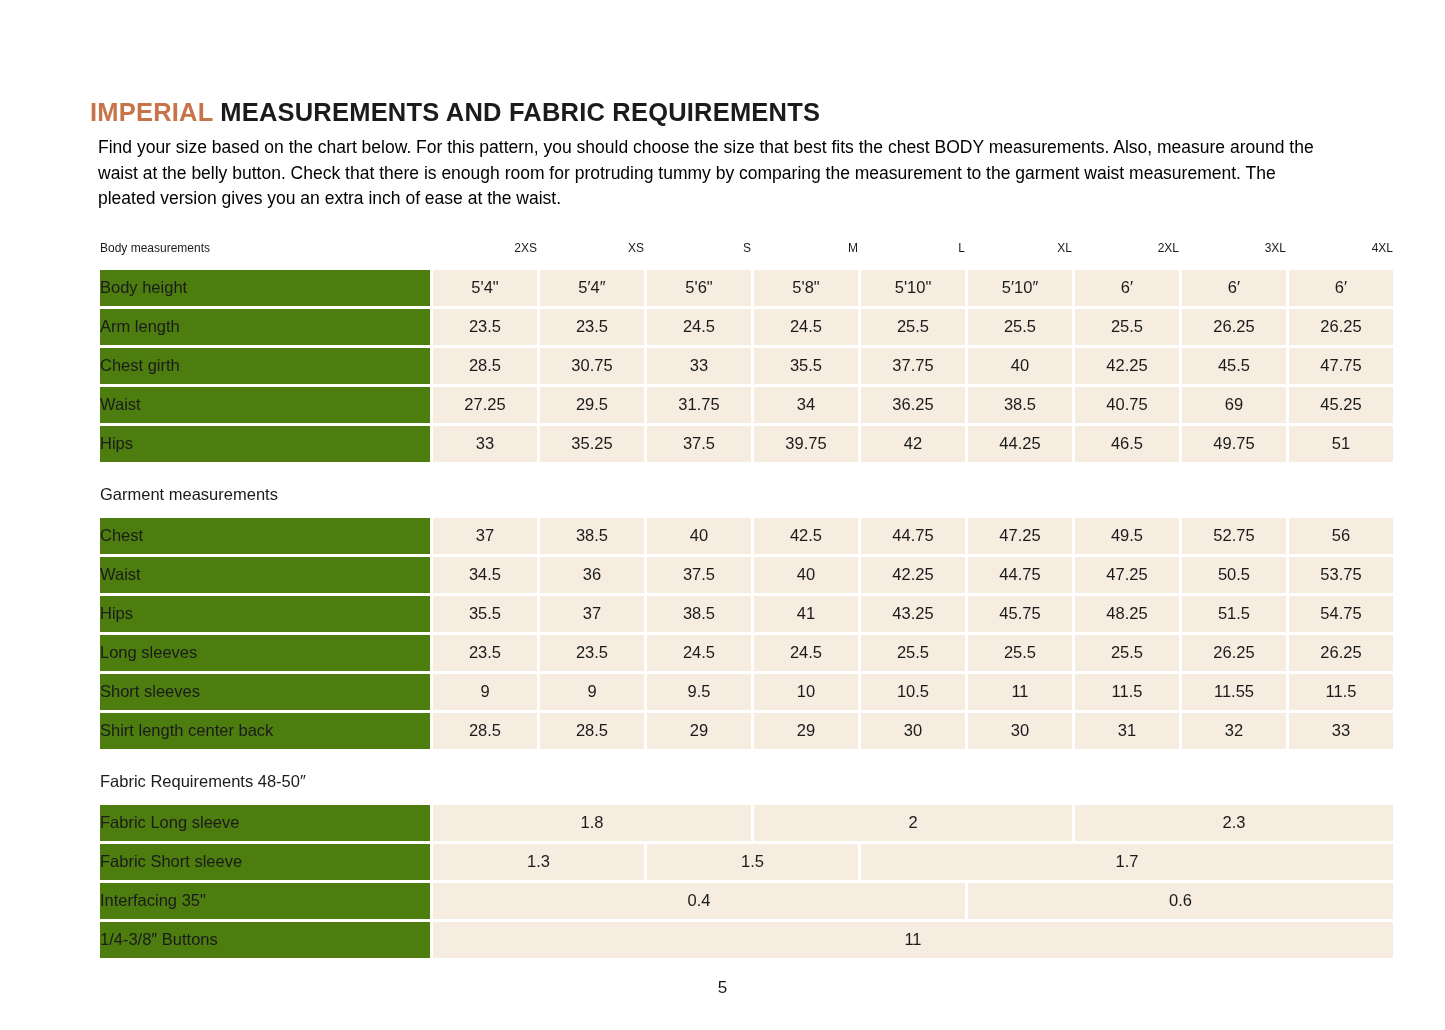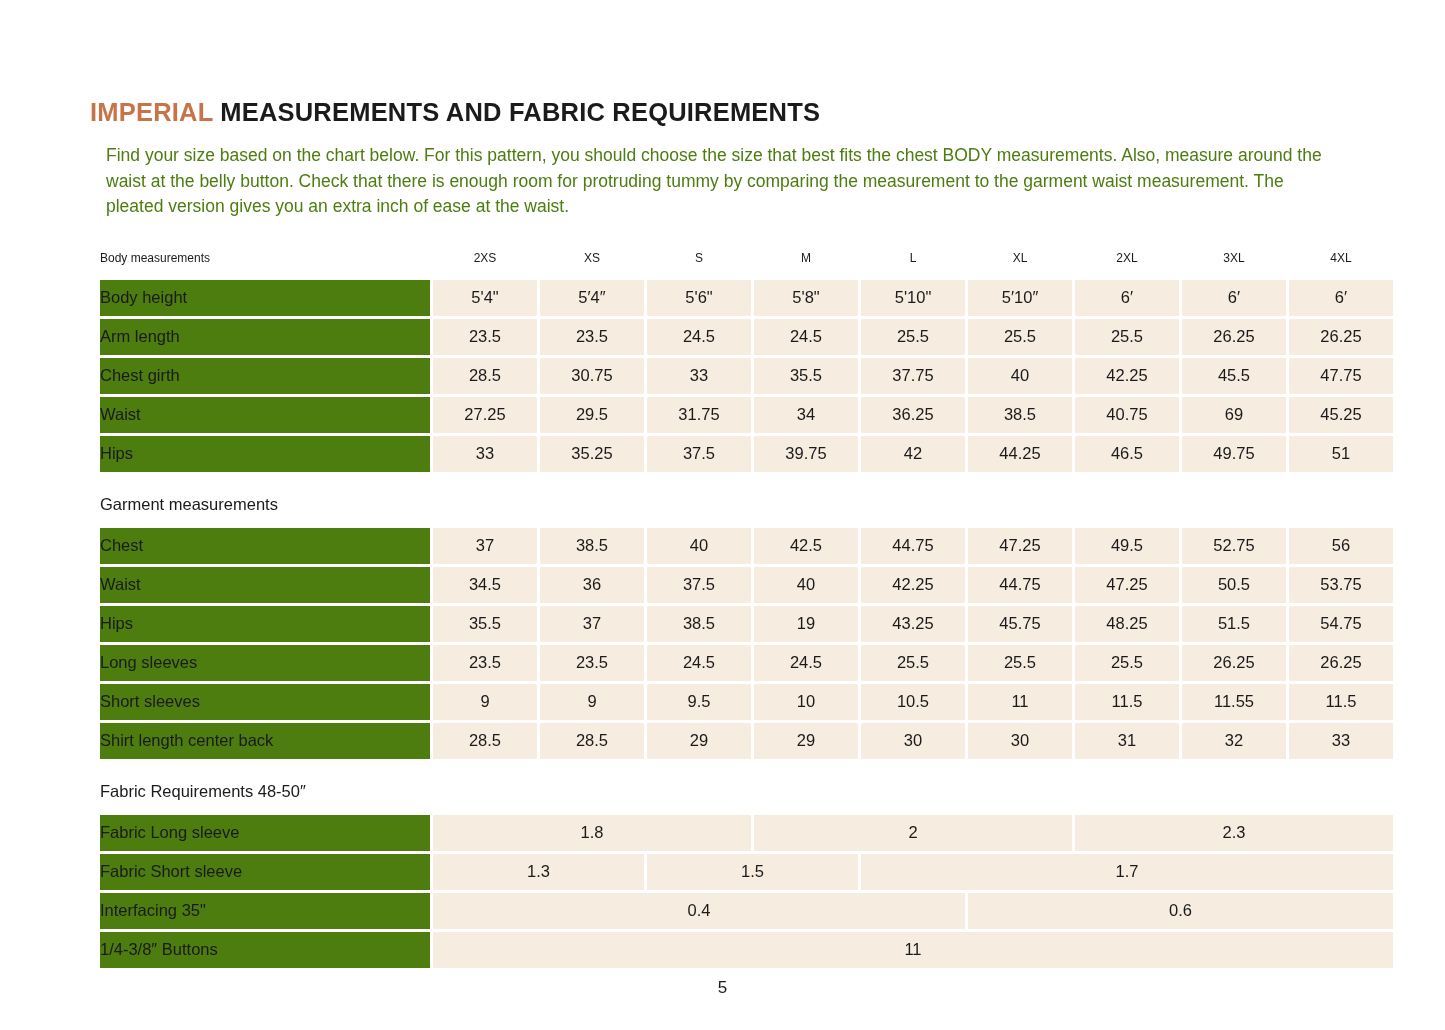--- a/index.html
+++ b/index.html
@@ -42,8 +42,8 @@
   p.intro {
     font-size: 17.5px;
     line-height: 1.46;
-    margin: 16px;
-    color: #4d7c0f;
+    margin: 8px;
+    color: #000000;
     width: 1225px;
   }
 

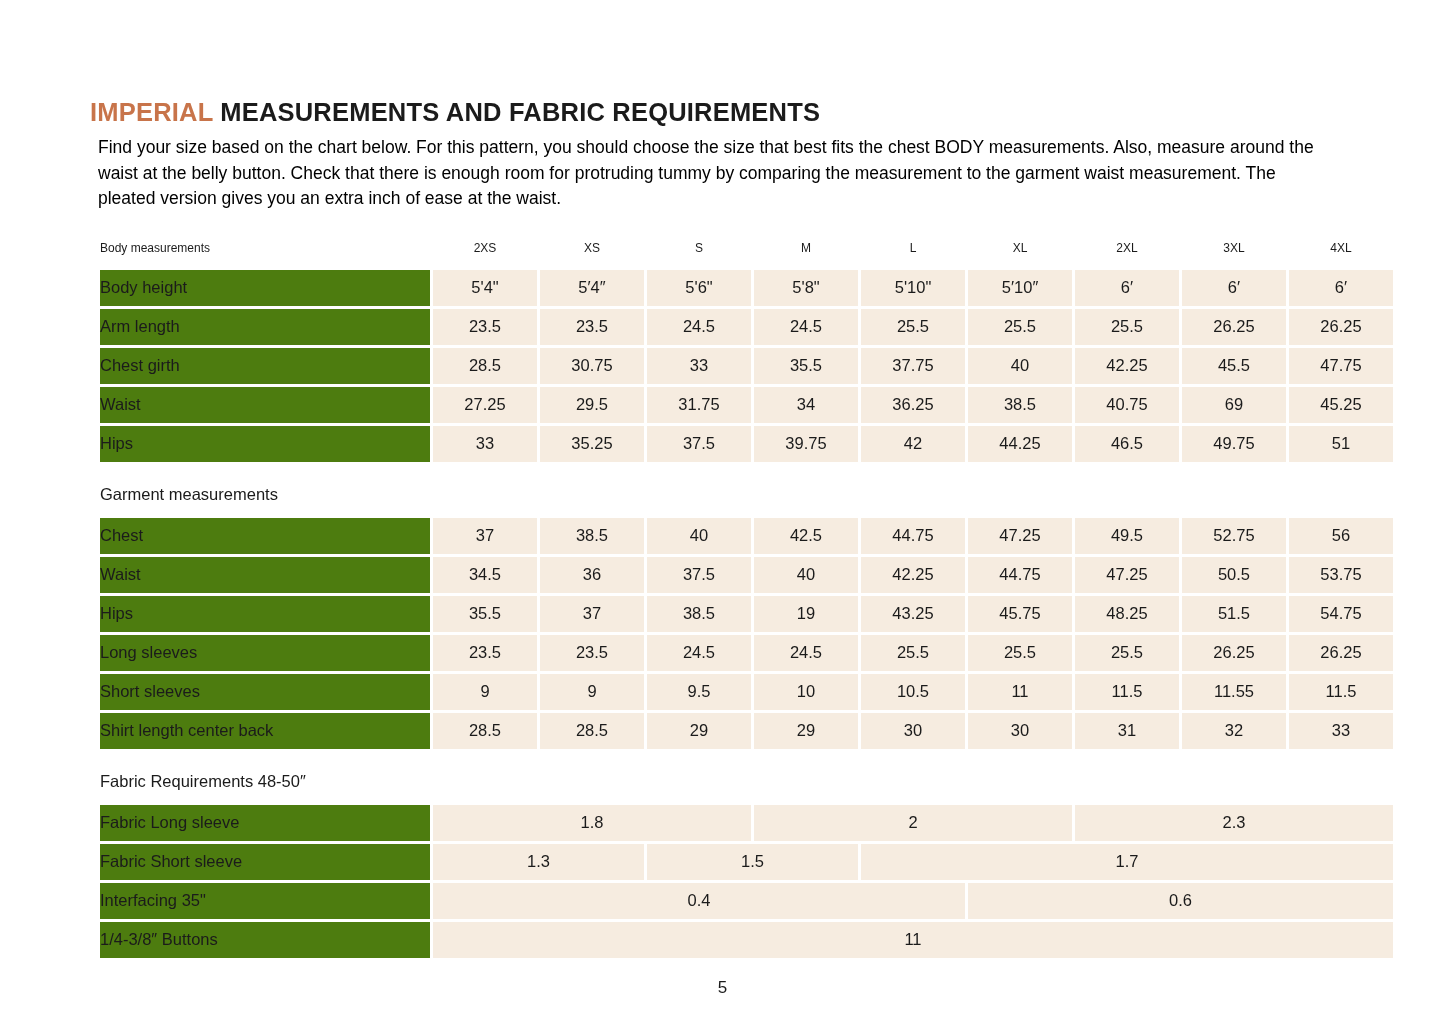--- a/index.html
+++ b/index.html
@@ -73,7 +73,7 @@
     padding-left: 10px;
   }
   td.hdr-size {
-    text-align: center;
+    text-align: right;
     font-weight: normal;
   }
   td.section-head {

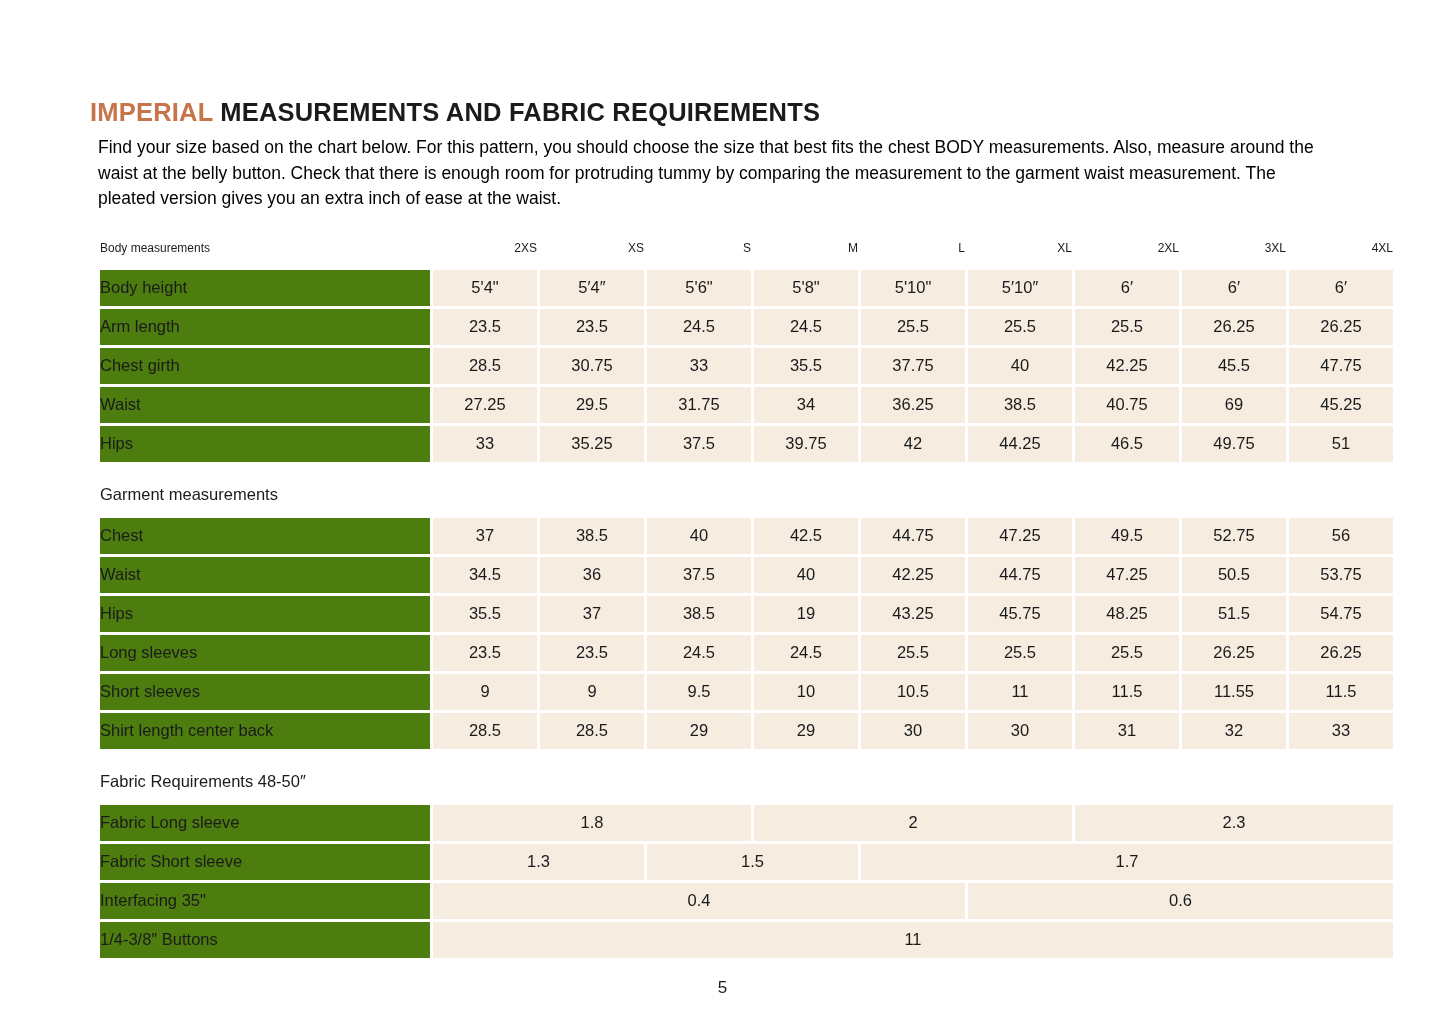--- a/index.html
+++ b/index.html
@@ -255,7 +255,7 @@
             <td class="cell-val">35.5</td>
             <td class="cell-val">37</td>
             <td class="cell-val">38.5</td>
-            <td class="cell-val">19</td>
+            <td class="cell-val">41</td>
             <td class="cell-val">43.25</td>
             <td class="cell-val">45.75</td>
             <td class="cell-val">48.25</td>

